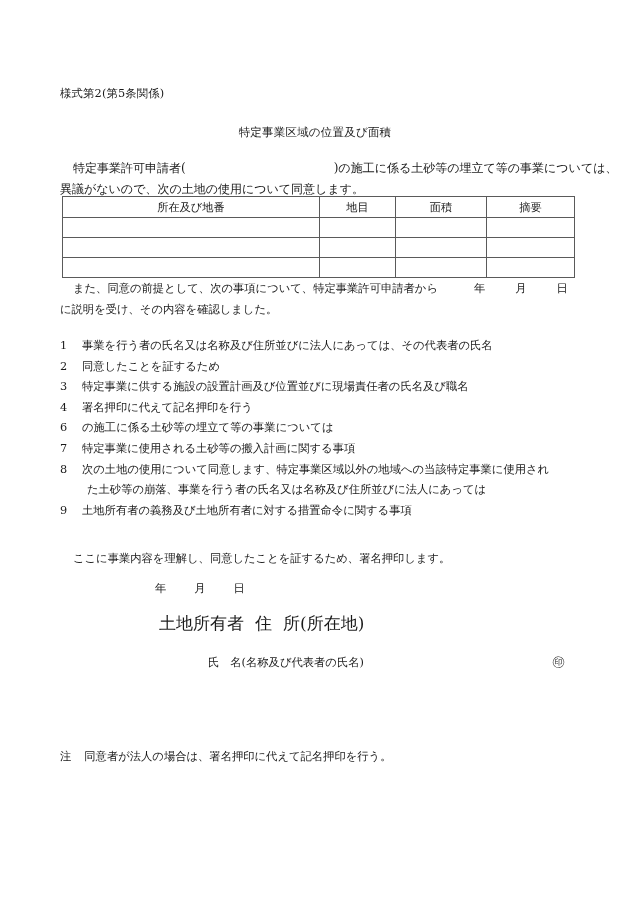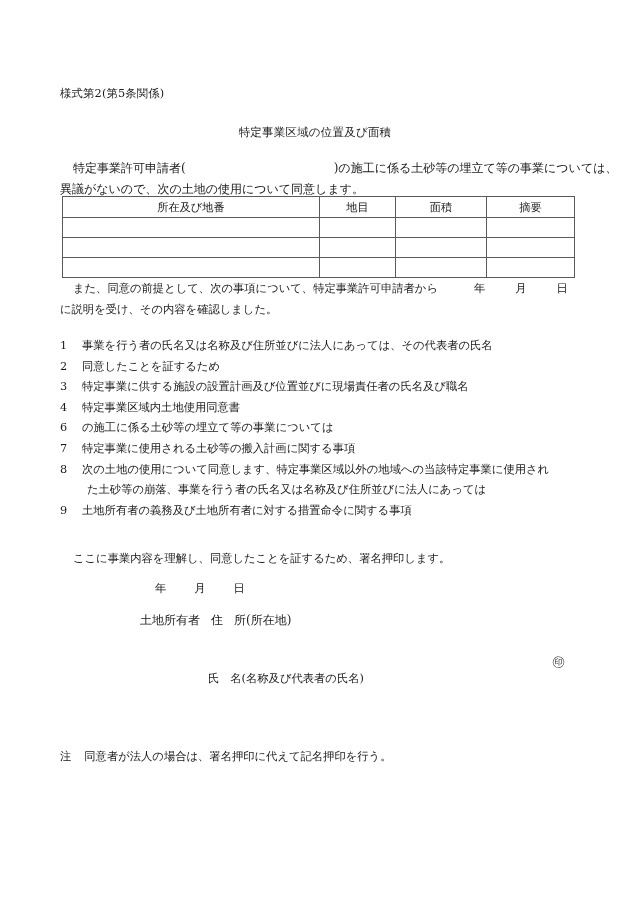--- a/index.html
+++ b/index.html
@@ -235,7 +235,7 @@
 
       <span class="item"><span class="item-num">3</span><span>特定事業に供する施設の設置計画及び位置並びに現場責任者の氏名及び職名</span></span>
 
-      <span class="item"><span class="item-num">4</span><span>特定事業区域内土地使用同意書</span></span>
+      <span class="item"><span class="item-num">4</span><span>署名押印に代えて記名押印を行う</span></span>
 
 
       <span class="item"><span class="item-num">6</span><span>の施工に係る土砂等の埋立て等の事業については</span></span>

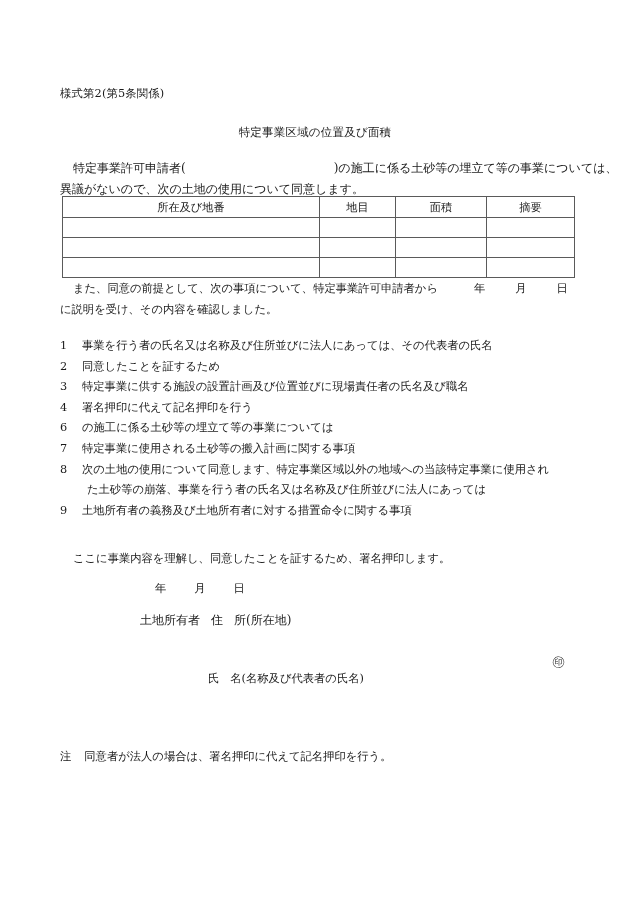--- a/index.html
+++ b/index.html
@@ -141,9 +141,9 @@
   
   .sig-owner {
     position: absolute;
-    left: 140px;
+    left: 159px;
     top: 612px;
-    font-size: 12px;
+    font-size: 17px;
     white-space: nowrap;
   }
   .sig-gap { display: inline-block; width: 11px; }

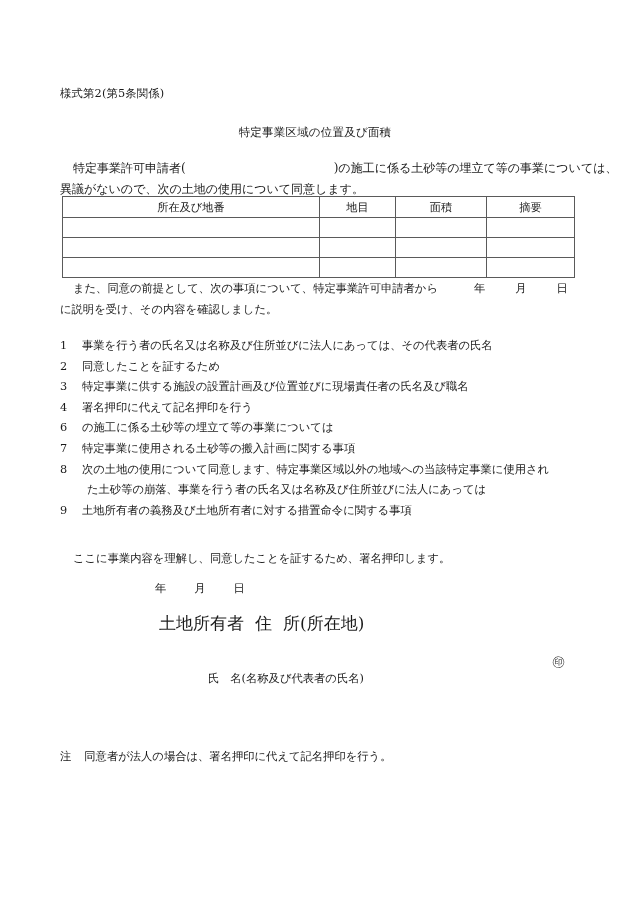--- a/index.html
+++ b/index.html
@@ -153,7 +153,6 @@
     top: 655px;
     font-size: 11.3px;
     white-space: nowrap;
-    margin-top: 16px;
   }
   .seal {
     position: absolute;

